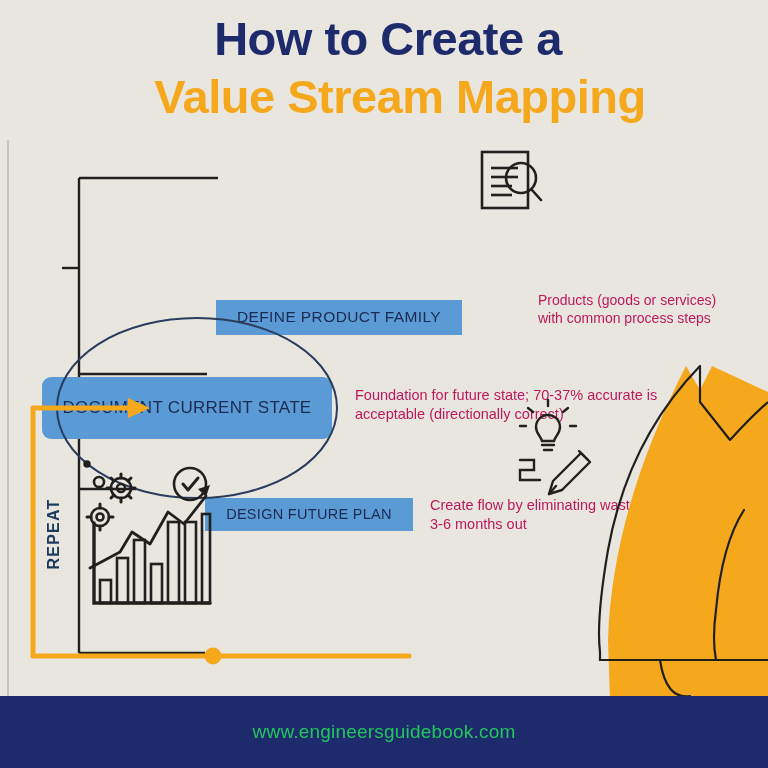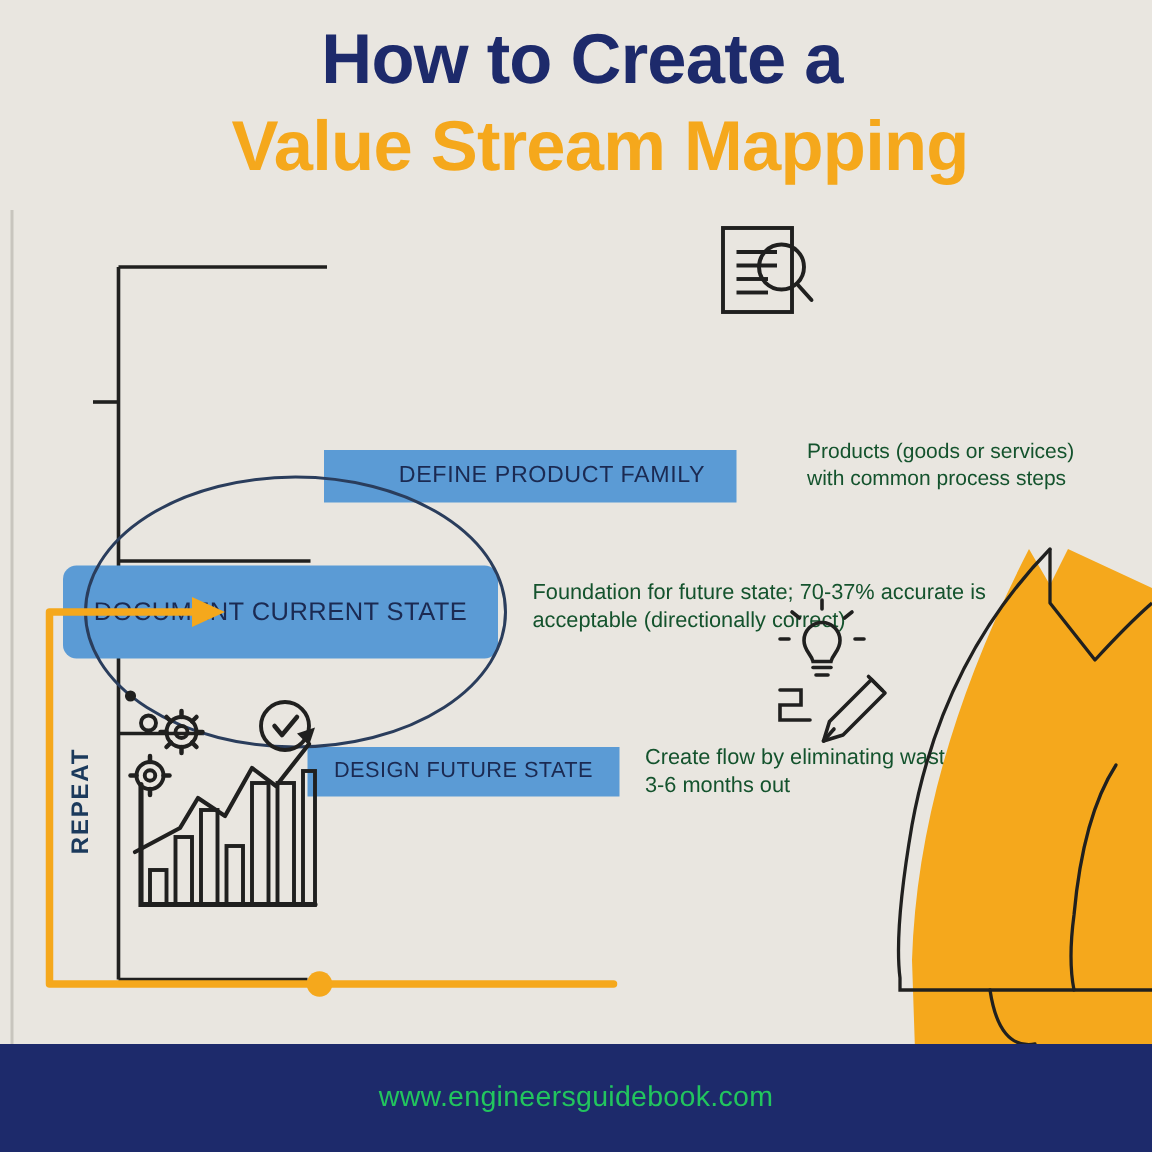--- a/index.html
+++ b/index.html
@@ -51,7 +51,7 @@
 
   
   .desc{
-    position:absolute;color:#14532d;
+    position:absolute;color:#be185d;
     font-family:"Liberation Sans",sans-serif;
     font-size:14px;line-height:1.28;
   }

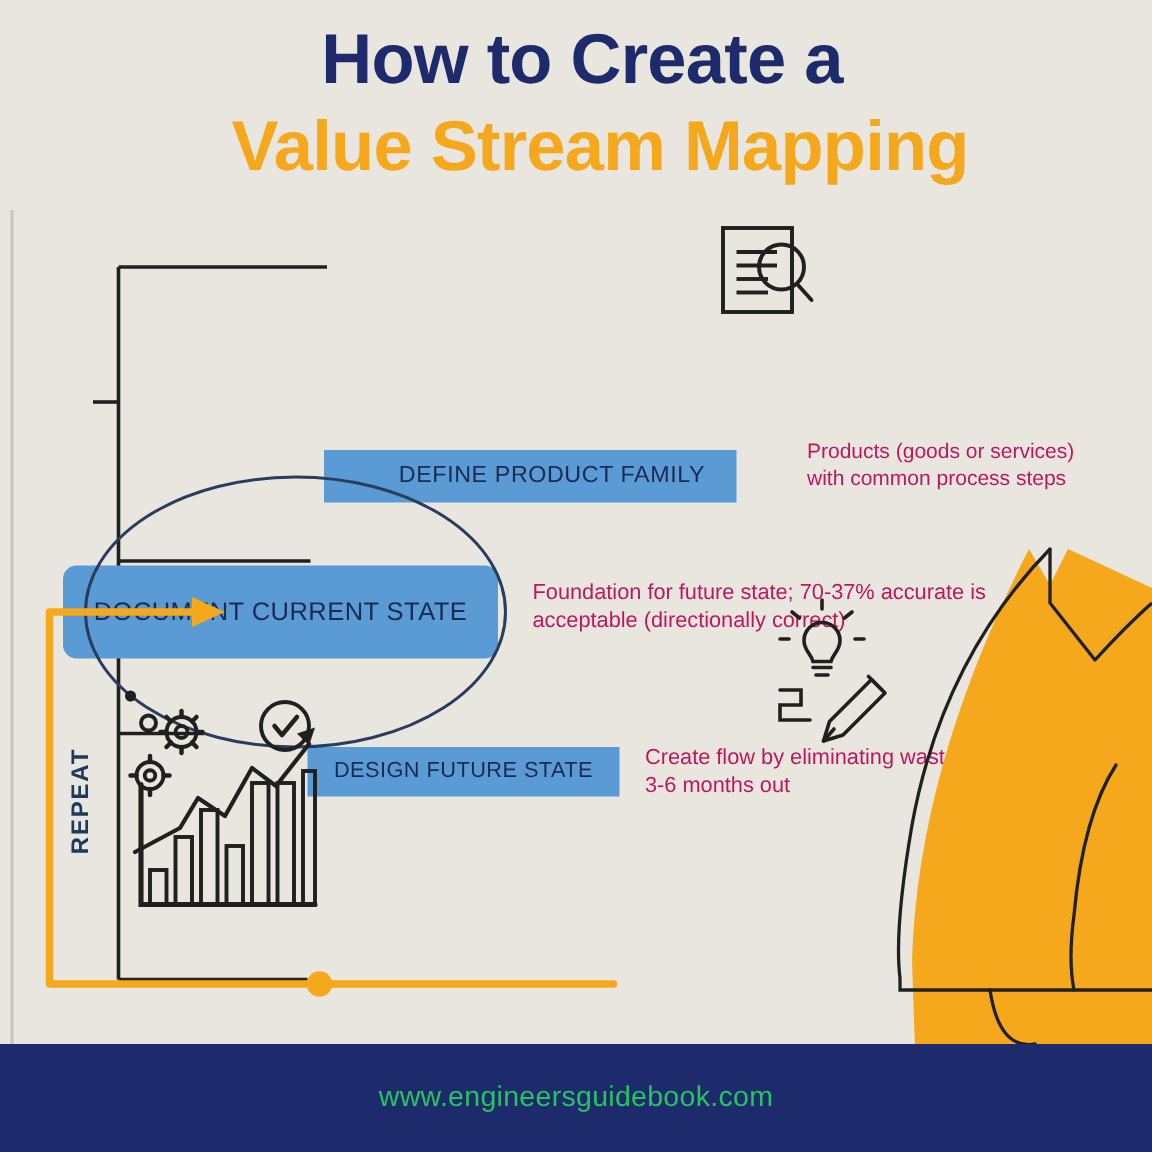--- a/index.html
+++ b/index.html
@@ -44,7 +44,7 @@
     line-height:1.2;
     z-index:6;
   }
-  .pbox.b1{left:216px;top:160px;width:246px;height:35px;font-size:15.5px;letter-spacing:0.4px;padding-left:29px;}
+  .pbox.b1{left:216px;top:160px;width:246px;height:35px;font-size:15.5px;letter-spacing:0.4px;}
   .pbox.b2{left:42px;top:237px;width:290px;height:62px;font-size:17px;border-radius:9px;letter-spacing:0.3px;}
   .pbox.b3{left:205px;top:358px;width:208px;height:33px;font-size:14.5px;letter-spacing:0.3px;}
   .pbox.b4{left:132px;top:466px;width:240px;height:48px;font-size:15px;border-radius:9px;letter-spacing:0.3px;}

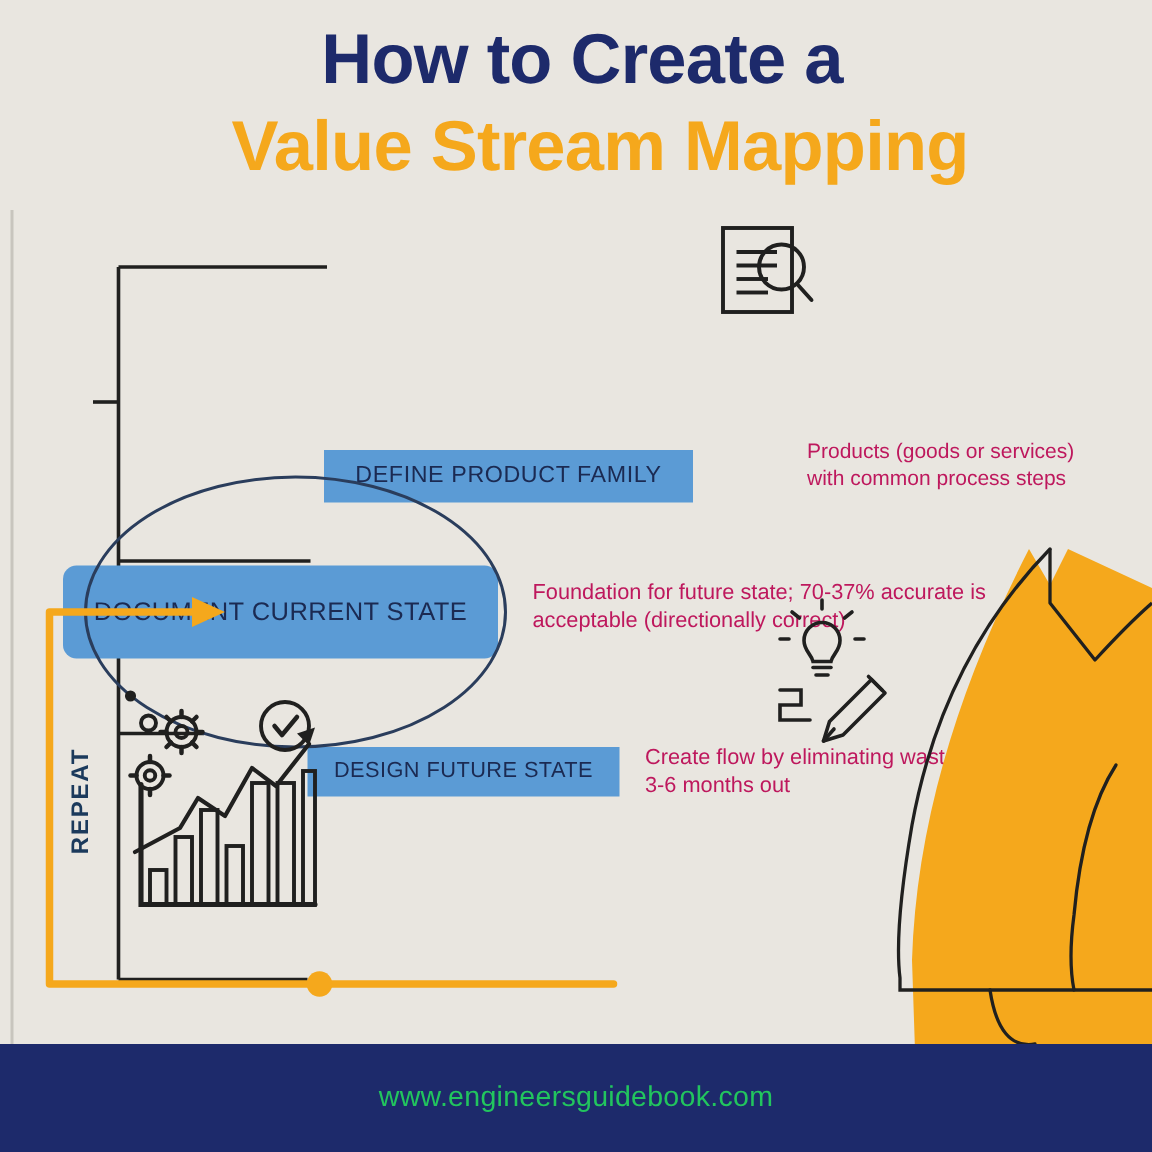--- a/index.html
+++ b/index.html
@@ -128,7 +128,7 @@
       <span>DOCUMENT CURRENT STATE</span>
     </div>
     <div class="pbox b3">
-      <span>DESIGN FUTURE STATE</span>
+      <span>DESIGN FUTURE PLAN</span>
     </div>
 
     <svg class="layer over" viewBox="0 0 768 556">

